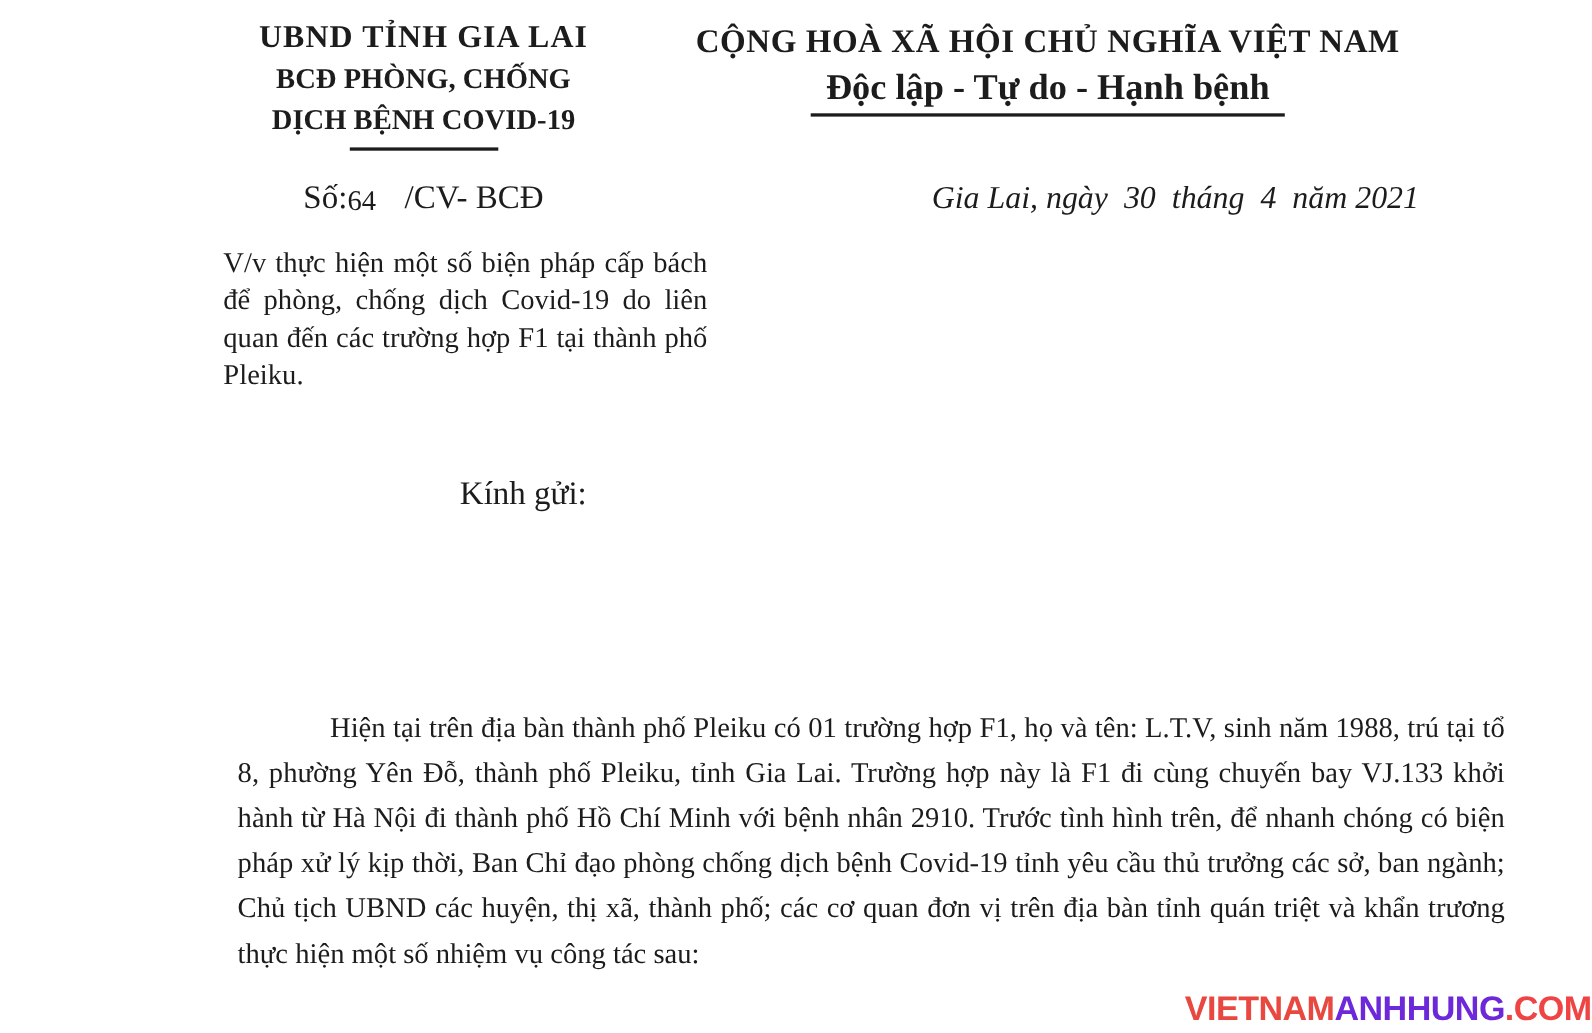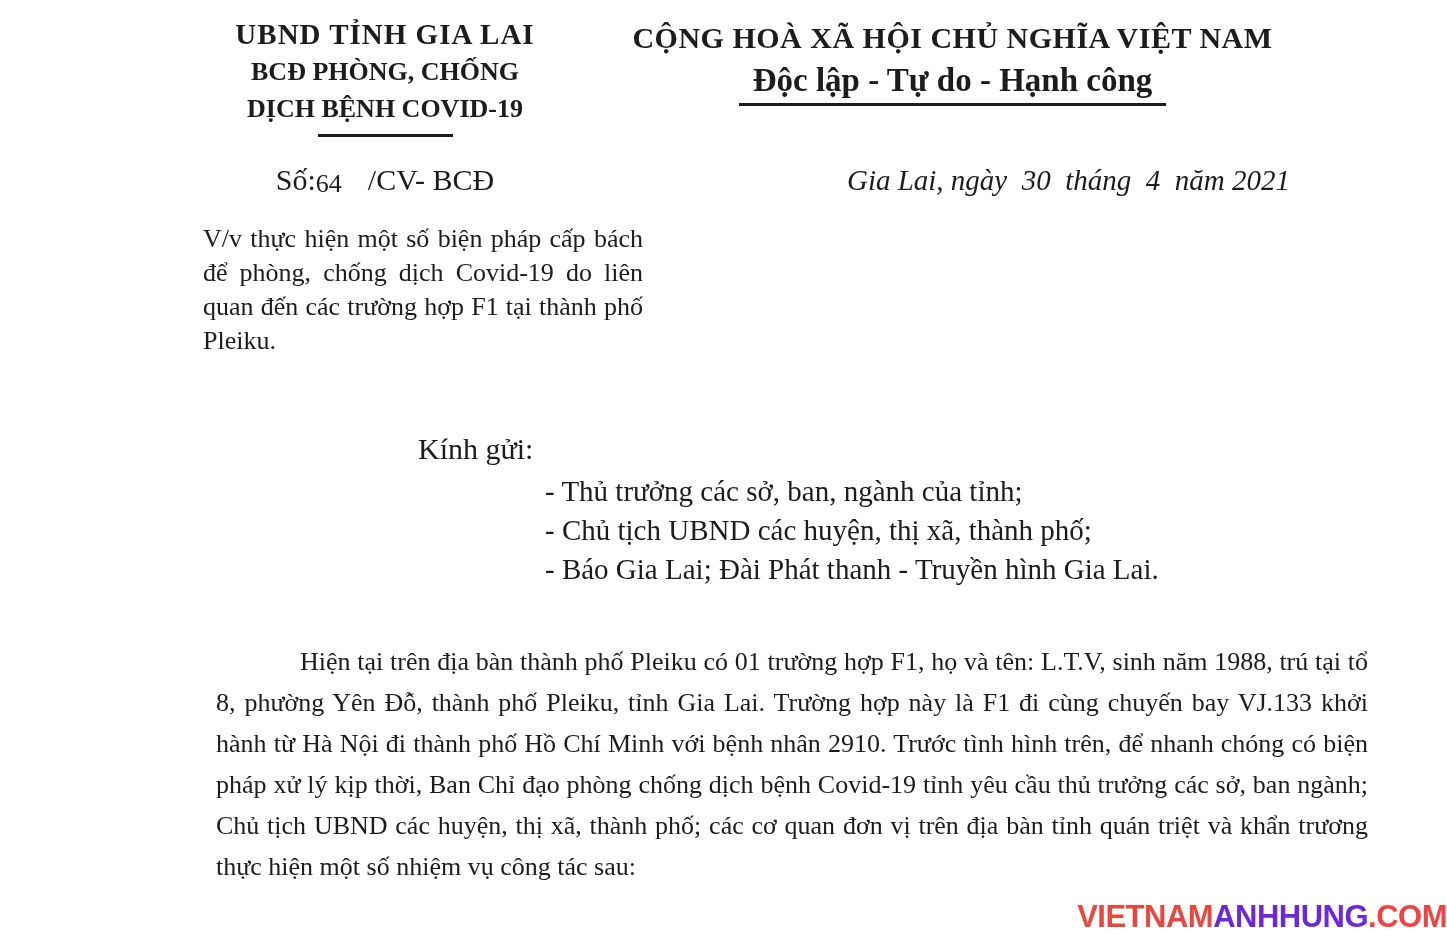--- a/index.html
+++ b/index.html
@@ -135,7 +135,7 @@
   <div class="header-right">
     <div class="hr-line1">CỘNG HOÀ XÃ HỘI CHỦ NGHĨA VIỆT NAM</div>
     <div class="hr-line2-wrap">
-      <span class="hr-line2">Độc lập - Tự do - Hạnh công</span>
+      <span class="hr-line2">Độc lập - Tự do - Hạnh bệnh</span>
     </div>
   </div>
 

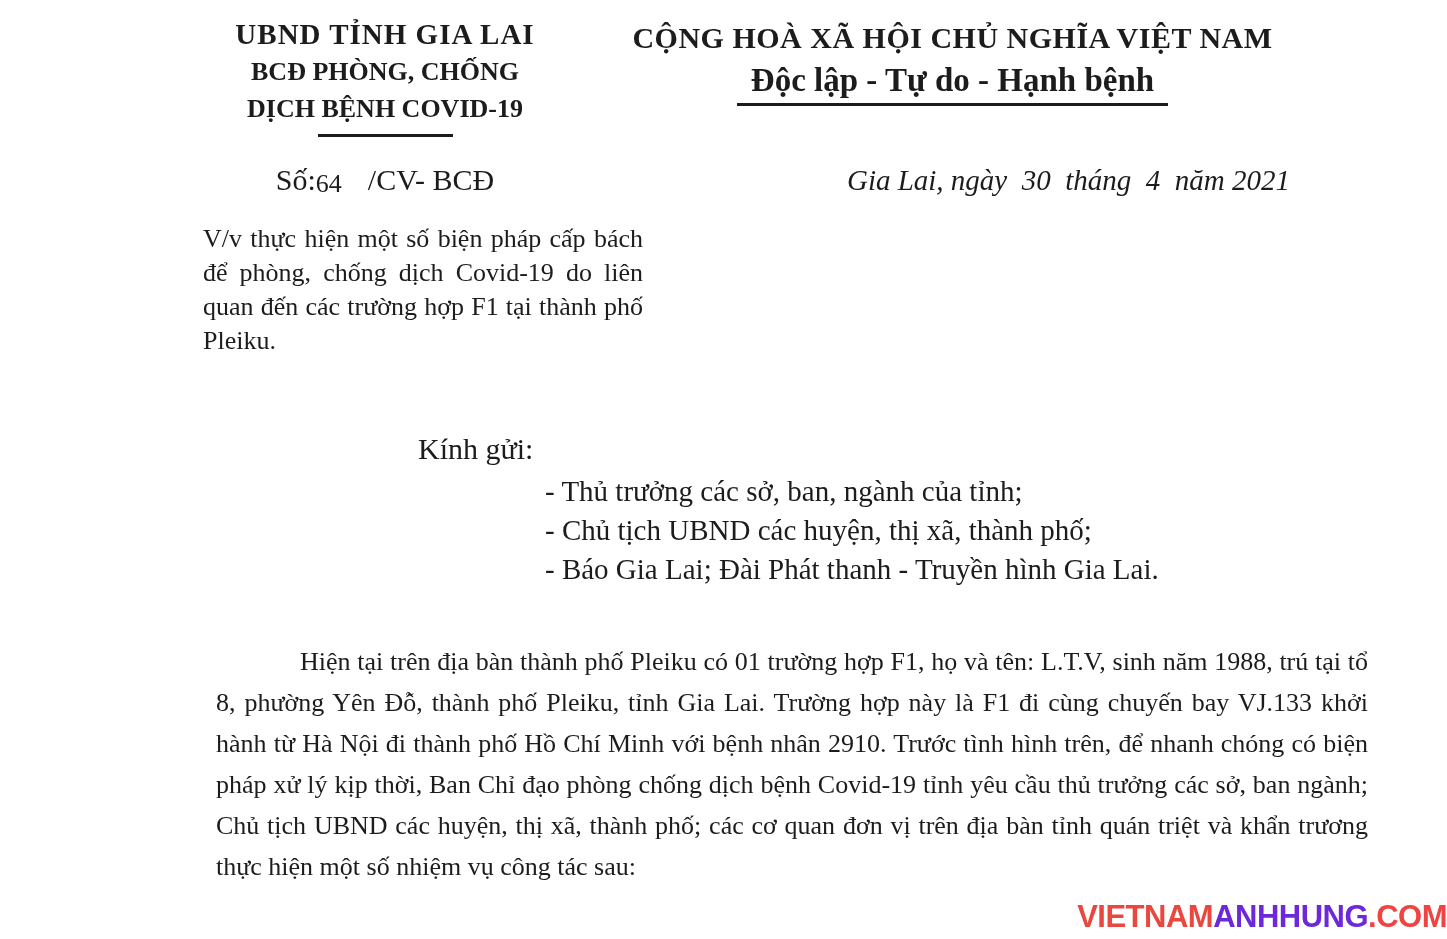--- a/index.html
+++ b/index.html
@@ -143,11 +143,6 @@
 
   <div class="salutation">Kính gửi:</div>
 
-  <ul class="recipients">
-    <li>- Thủ trưởng các sở, ban, ngành của tỉnh;</li>
-    <li>- Chủ tịch UBND các huyện, thị xã, thành phố;</li>
-    <li>- Báo Gia Lai; Đài Phát thanh - Truyền hình Gia Lai.</li>
-  </ul>
 
   <div class="body-par">Hiện tại trên địa bàn thành phố Pleiku có 01 trường hợp F1, họ và tên: L.T.V, sinh năm 1988, trú tại tổ 8, phường Yên Đỗ, thành phố Pleiku, tỉnh Gia Lai. Trường hợp này là F1 đi cùng chuyến bay VJ.133 khởi hành từ Hà Nội đi thành phố Hồ Chí Minh với bệnh nhân 2910. Trước tình hình trên, để nhanh chóng có biện pháp xử lý kịp thời, Ban Chỉ đạo phòng chống dịch bệnh Covid-19 tỉnh yêu cầu thủ trưởng các sở, ban ngành; Chủ tịch UBND các huyện, thị xã, thành phố; các cơ quan đơn vị trên địa bàn tỉnh quán triệt và khẩn trương thực hiện một số nhiệm vụ công tác sau:</div>
 

